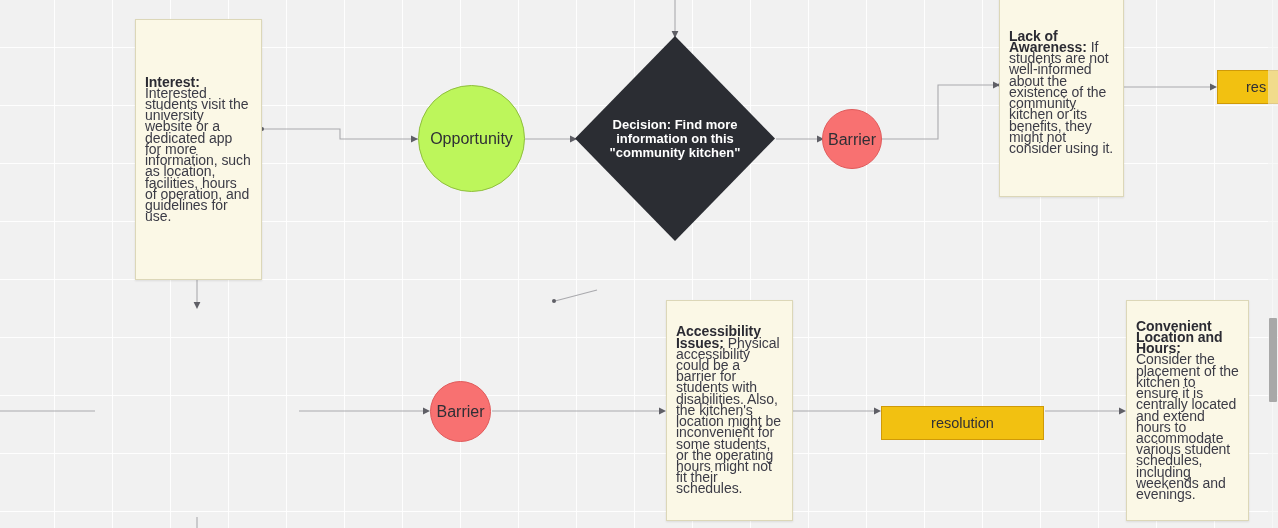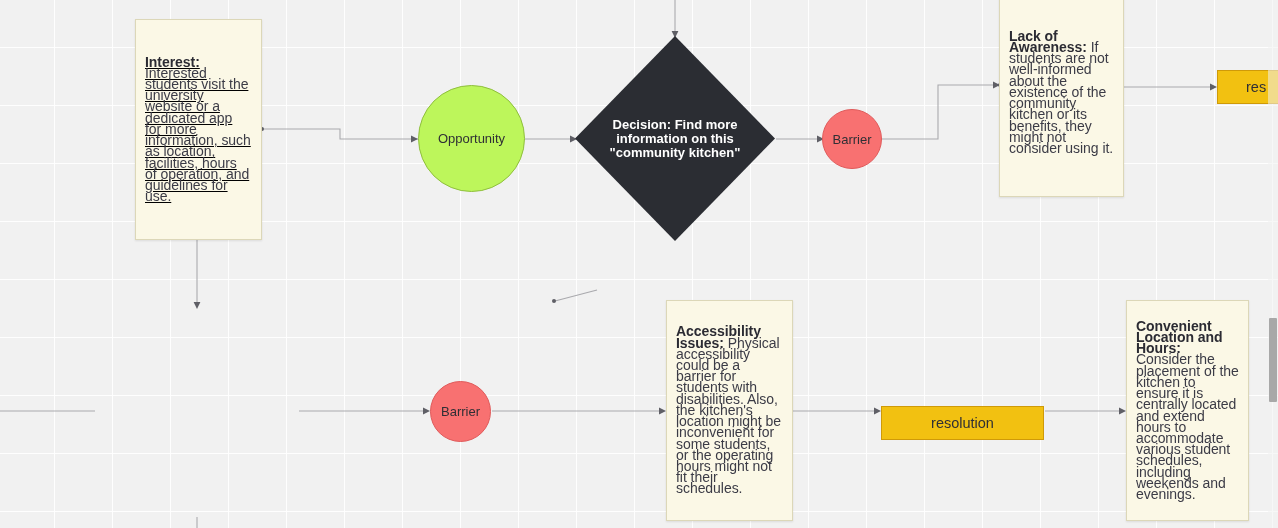--- a/index.html
+++ b/index.html
@@ -177,7 +177,7 @@
     <circle class="edge-dot" cx="554" cy="301" r="2"></circle>
   </svg>
 
-  <div class="node note" style="left:135px; top:19px; width:127px; height:221px;text-decoration:underline;">
+  <div class="node note" style="left:135px; top:19px; width:127px; height:261px;">
     <div class="note-text">
       <b>Interest:</b>
       <span>Interested students visit the university website or a dedicated app for more information, such as location, facilities, hours of operation, and guidelines for use.</span>

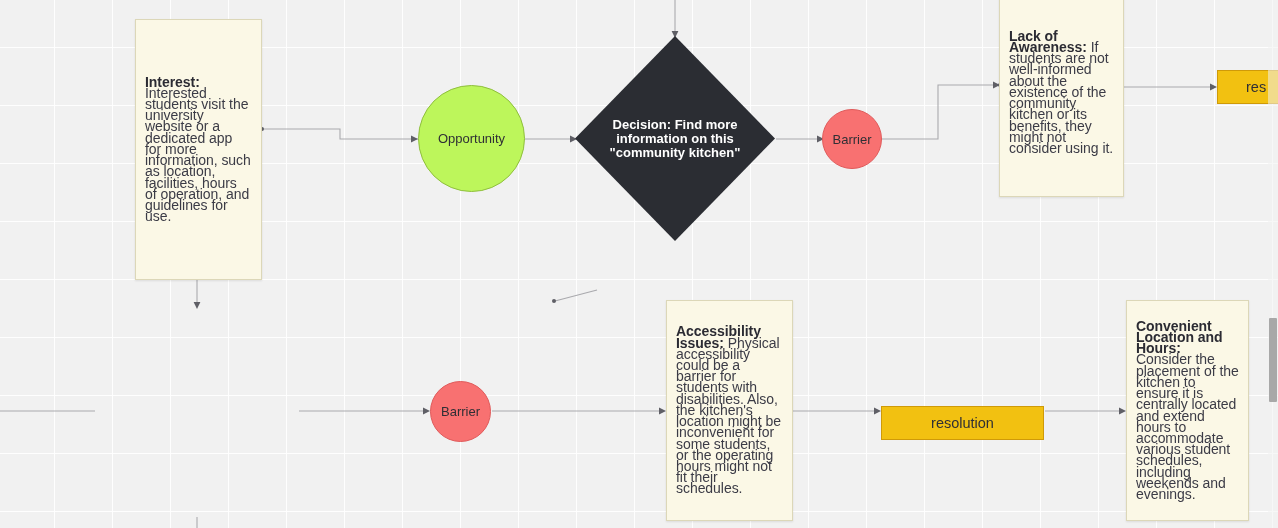--- a/index.html
+++ b/index.html
@@ -87,7 +87,7 @@
     text-align: center;
   }
   .circle-label {
-    font-size: 13px;
+    font-size: 16px;
     color: #2f2f35;
     line-height: 15px;
   }

